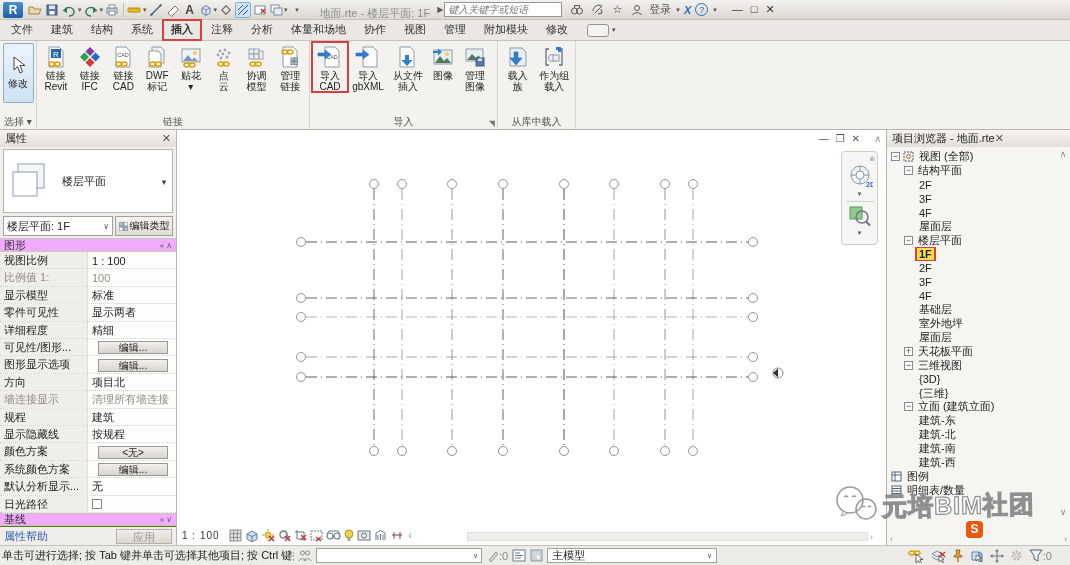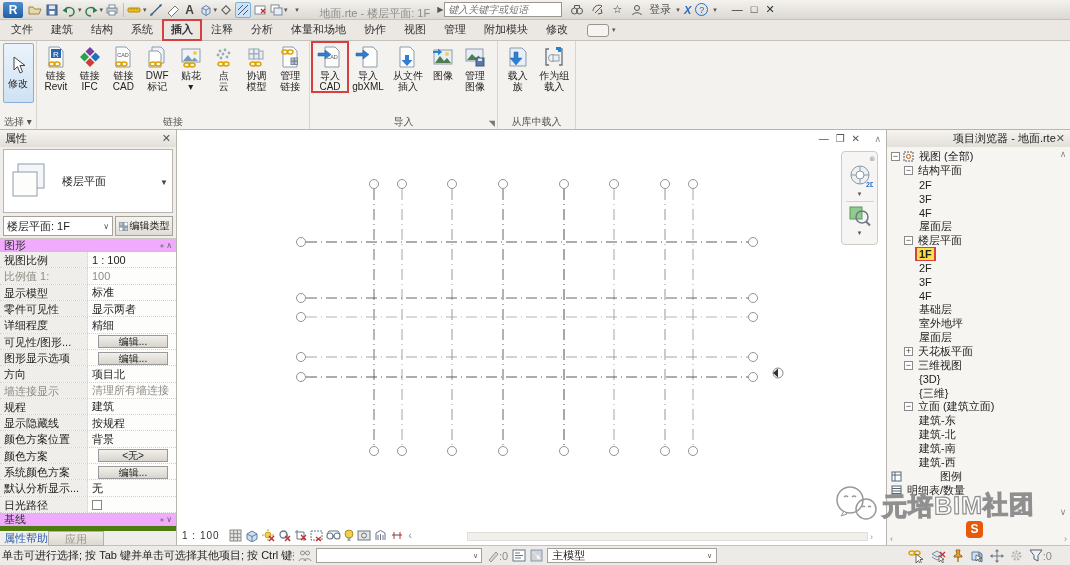--- a/index.html
+++ b/index.html
@@ -75,7 +75,7 @@
 .hscroll .track{flex:1;height:9px;background:#f1efec;border:1px solid #e2dfda;margin:0 2px}
 
 .browser{width:184px;background:#f6f5f2;border-left:1px solid #b9b5ae;display:flex;flex-direction:column}
-.b-header{height:17px;display:flex;align-items:center;justify-content:flex-end;padding:0 5px;background:linear-gradient(#f6f4f0,#e3dfd9);white-space:nowrap;overflow:hidden}
+.b-header{height:17px;display:flex;align-items:center;justify-content:flex-start;padding:0 5px;background:linear-gradient(#f6f4f0,#e3dfd9);white-space:nowrap;overflow:hidden}
 #tree{flex:1;padding-top:3px;overflow:hidden;position:relative}
 .trow{height:13.9px;display:flex;align-items:center;white-space:nowrap;overflow:hidden}
 .expander{width:9px;height:9px;border:1px solid #8a8a8a;background:#fff;font-size:9px;line-height:7px;text-align:center;margin-right:3px;color:#444;flex:none}

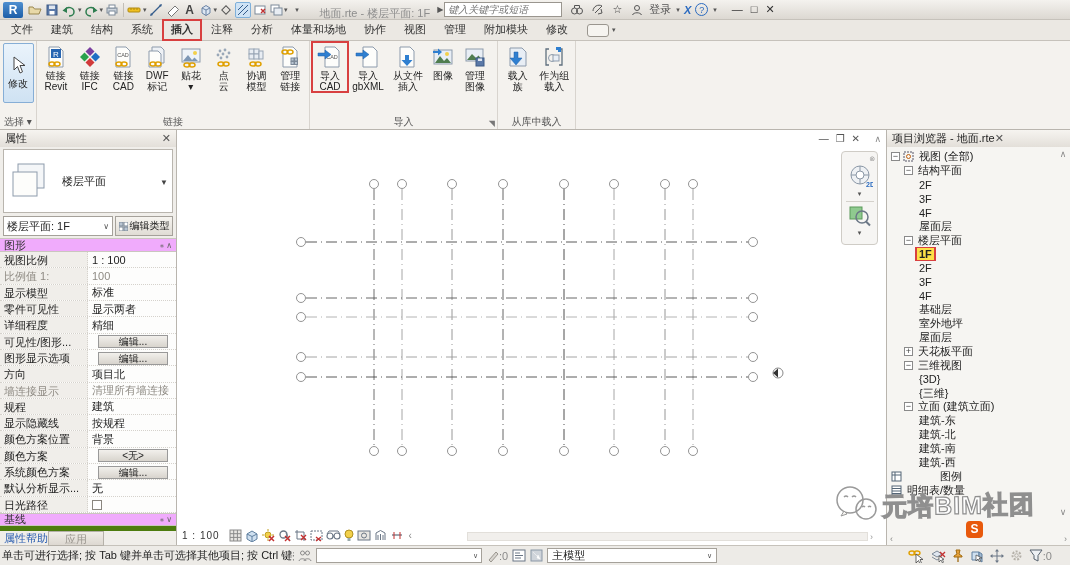--- a/index.html
+++ b/index.html
@@ -567,10 +567,6 @@
         <div class="prow">
           <span class="plabel">显示隐藏线</span>
           <span class="pvalue">按规程</span>
-        </div>
-        <div class="prow">
-          <span class="plabel">颜色方案位置</span>
-          <span class="pvalue">背景</span>
         </div>
         <div class="prow">
           <span class="plabel">颜色方案</span>

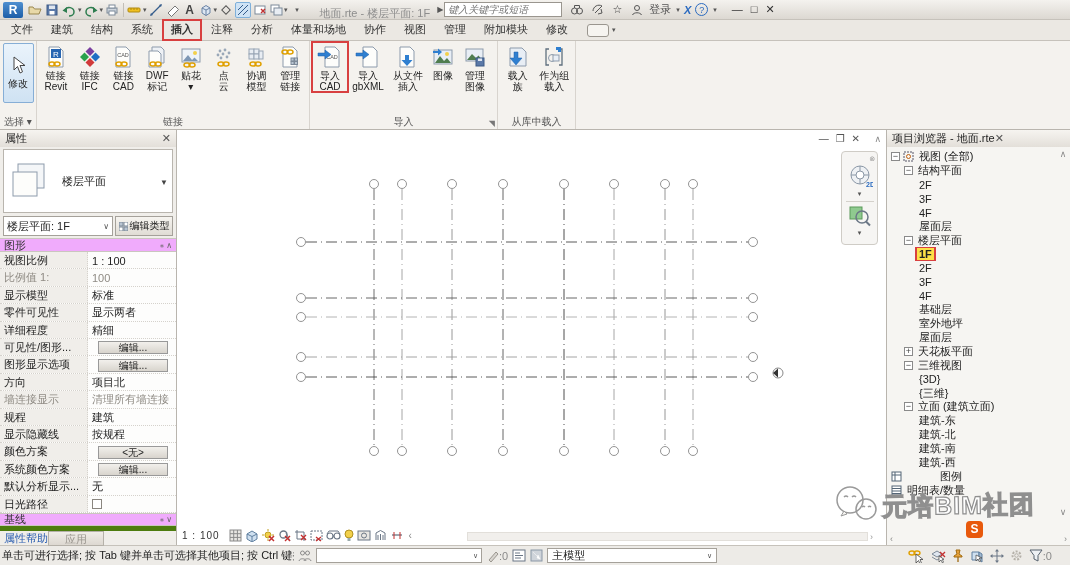--- a/index.html
+++ b/index.html
@@ -839,7 +839,7 @@
         <div class="trow" style="padding-left: 30px;">
           <span class="tlabel">建筑-西</span>
         </div>
-        <div class="trow" style="padding-left: 4px; gap: 33px;">
+        <div class="trow" style="padding-left: 4px;">
           <span class="tico">
             <svg width="11" height="11">
               <rect x="1" y="1" width="9" height="9" fill="#fff" stroke="#567"></rect>

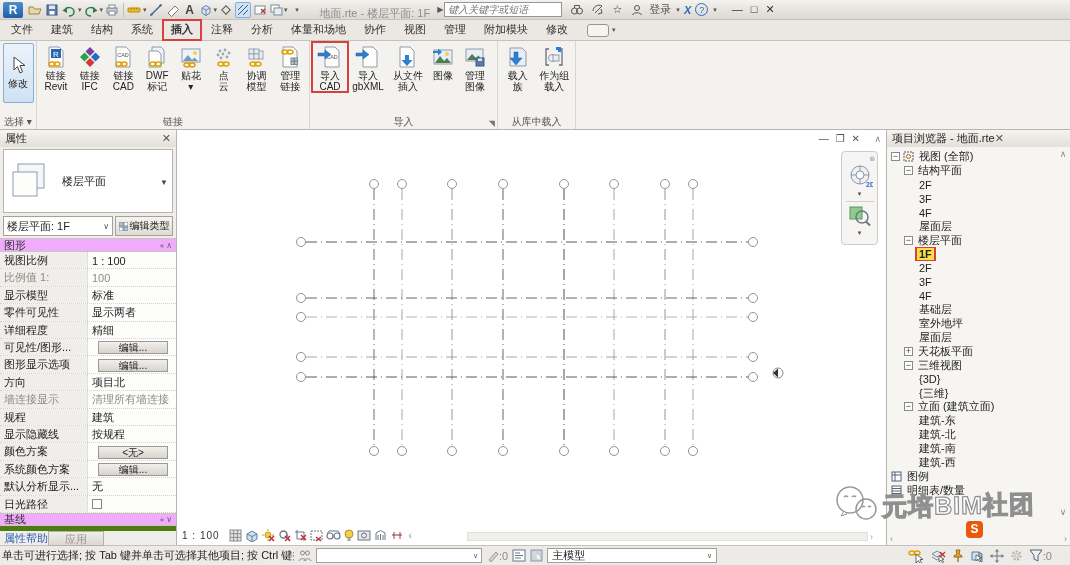--- a/index.html
+++ b/index.html
@@ -57,7 +57,7 @@
 .pbtn{flex:1;margin:1px 6px;background:linear-gradient(#f2f0ec,#d8d4cd);border:1px solid #999;text-align:center;font-size:10px;line-height:11px;height:13px}
 .pcheck{width:10px;height:10px;border:1px solid #8a867f;background:#fff;display:inline-block}
 .disabled,.disabled .pvalue{color:#8f8b84}
-.p-footer{height:19px;display:flex;align-items:center;padding:0 4px;border-top:5px solid #4d7c0f}
+.p-footer{height:19px;display:flex;justify-content:space-between;align-items:center;padding:0 4px;border-top:1px solid #4d7c0f}
 .help-link{color:#2a5db0}
 .apply{color:#9a968f;background:linear-gradient(#f0ede8,#ddd8d1);border:1px solid #b5b1a9;padding:0 16px;height:15px;line-height:14px}
 

